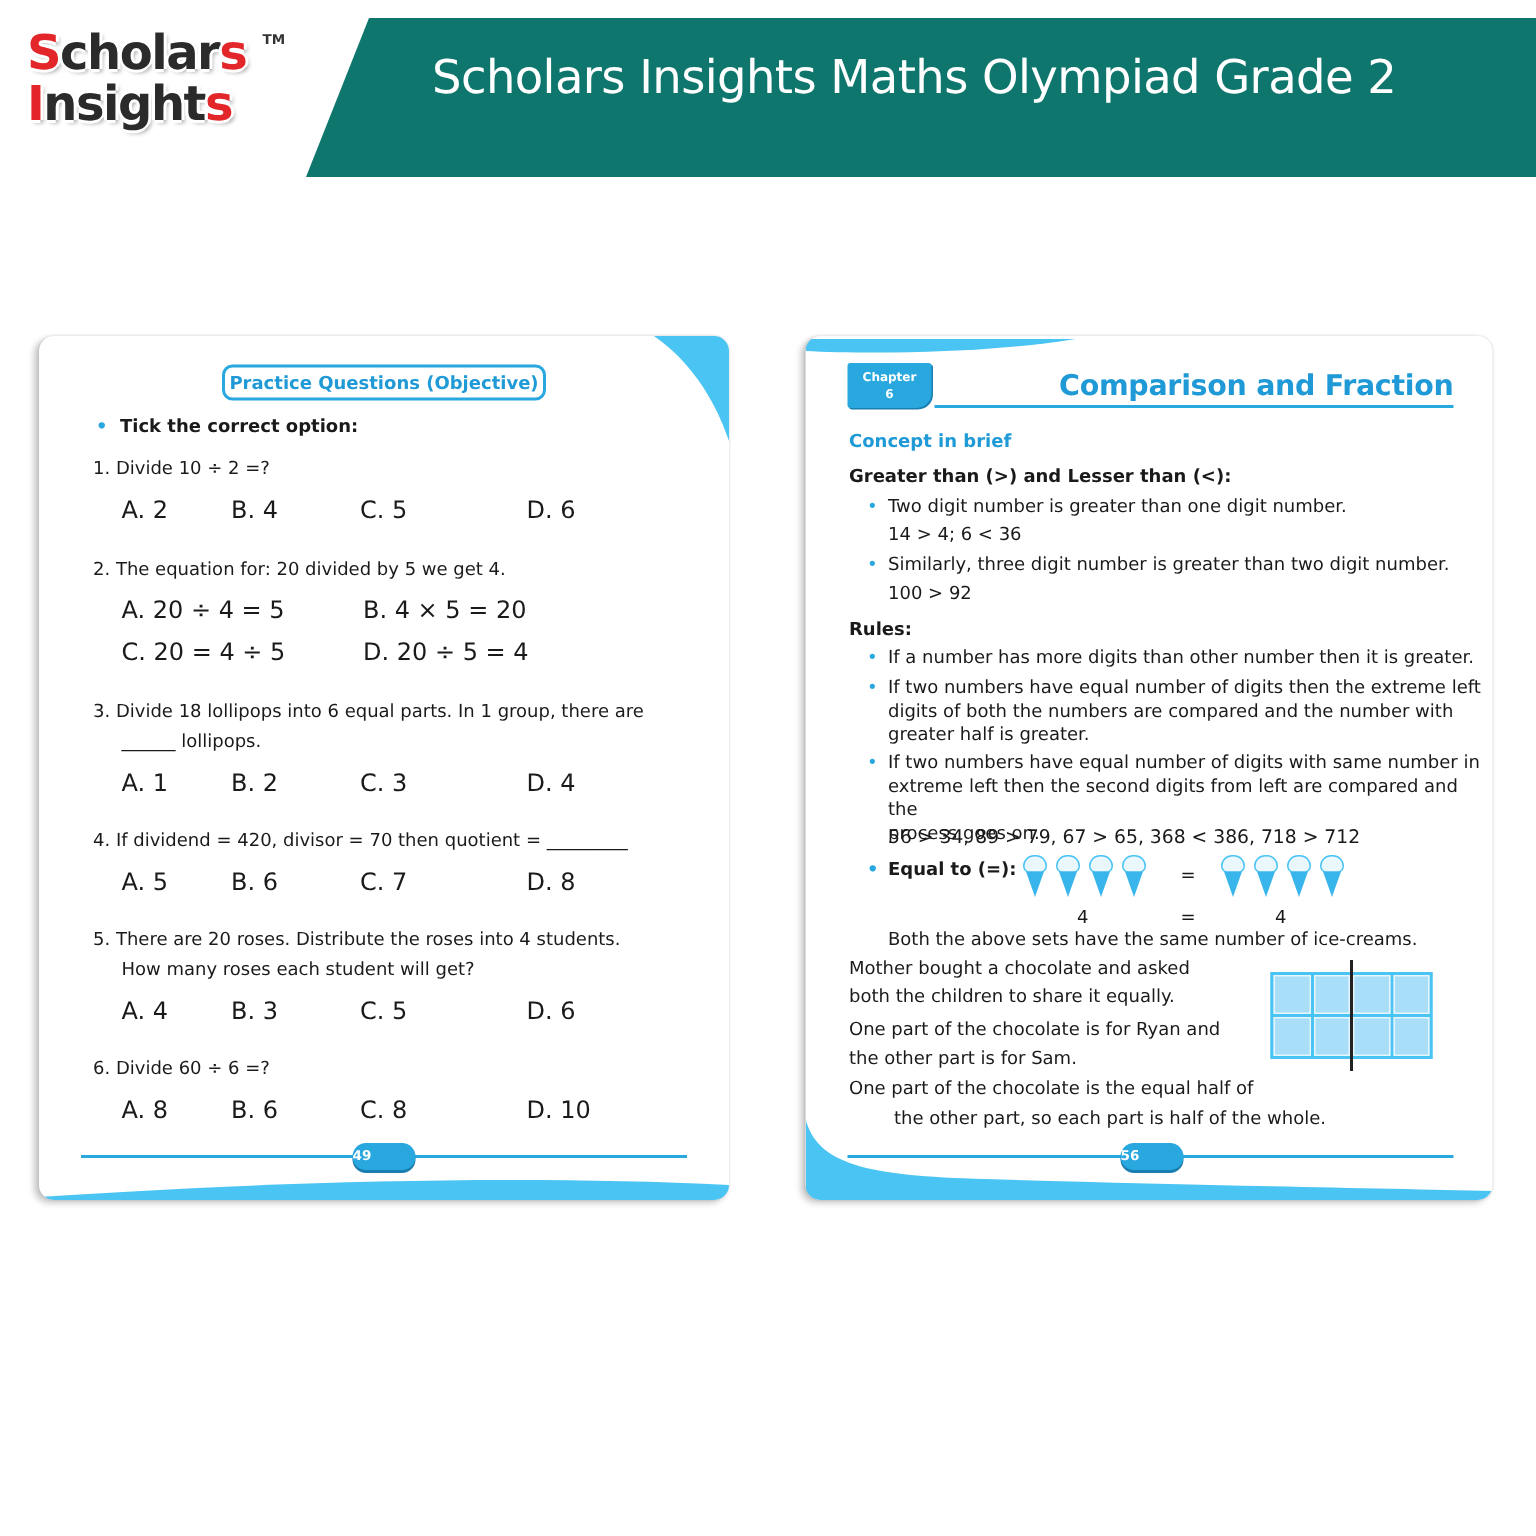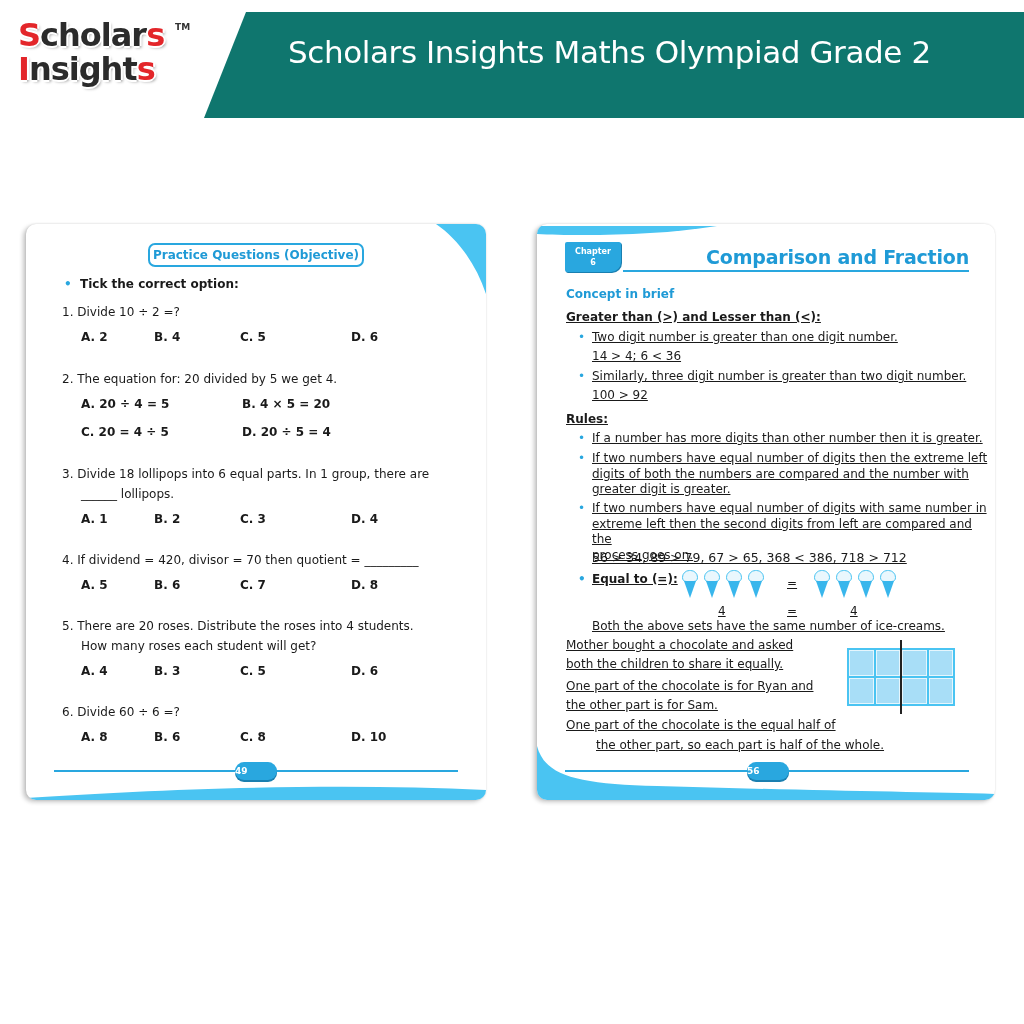--- a/index.html
+++ b/index.html
@@ -45,7 +45,7 @@
     .chapter-line { position: absolute; left: 86px; top: 46px; width: 346px; height: 2px; background: #29a7df; }
     .chapter-title { position: absolute; right: 26px; top: 22px; font-size: 19px; font-weight: bold; color: #1f9ad6; letter-spacing: -0.2px; }
     .concept { position: absolute; left: 29px; top: 63px; color: #1f9ad6; font-weight: bold; font-size: 12px; }
-    .rt { position: absolute; font-size: 12px; line-height: 15.5px; text-decoration: underline; }
+    .rt { position: absolute; font-size: 12px; line-height: 15.5px; }
     .rt .bl { color: #29a7df; position: absolute; left: -14px; }
 
     .icecream { display: inline-block; width: 22px; height: 30px; position: relative; vertical-align: top; }

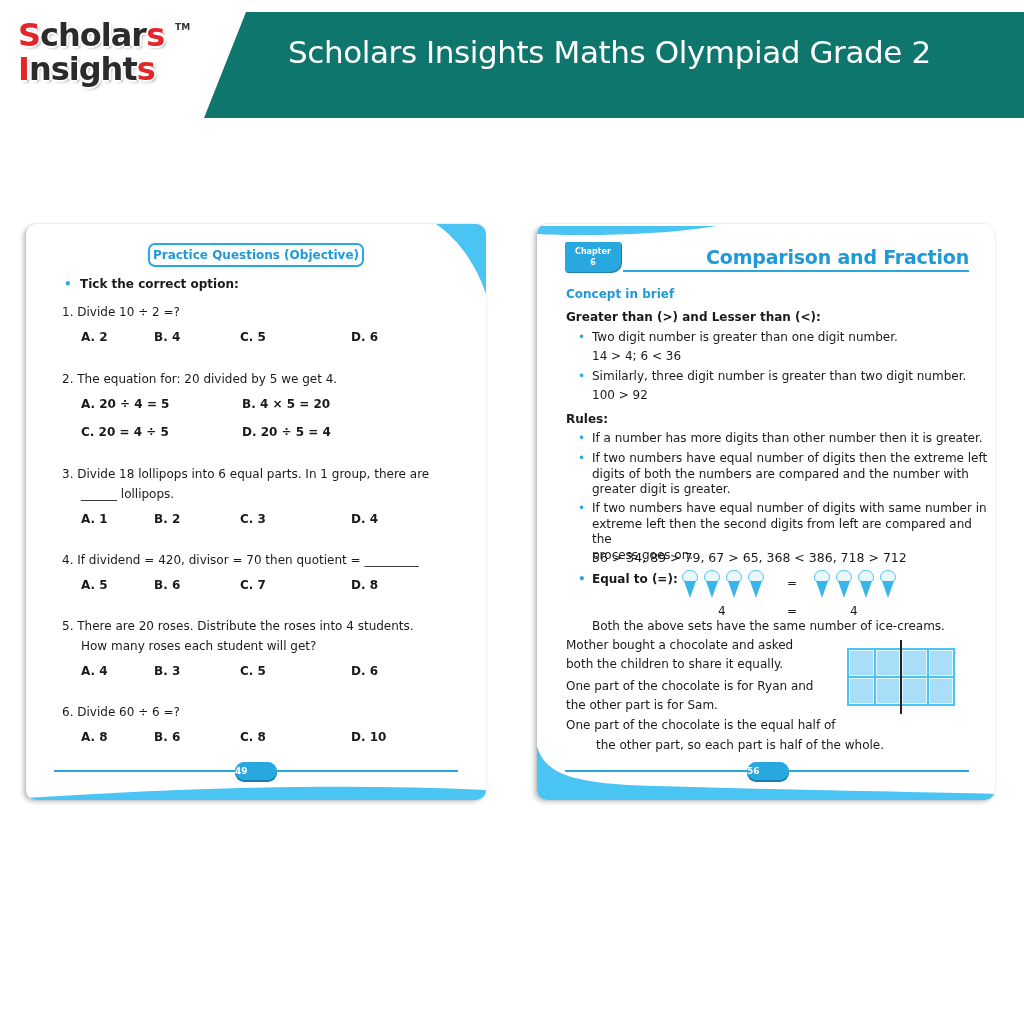--- a/index.html
+++ b/index.html
@@ -37,7 +37,7 @@
     .bullet { color: #29a7df; display: inline-block; width: 16px; font-size: 12px; }
     .t { position: absolute; font-size: 12px; line-height: 16px; white-space: nowrap; }
     .bold { font-weight: bold; }
-    .opt { position: absolute; font-size: 12px; white-space: nowrap; font-weight: bold; }
+    .opt { position: absolute; font-size: 16px; white-space: nowrap; }
 
     
     .chapter-tab { position: absolute; left: 28px; top: 18px; width: 56px; height: 30px; background: #29a7df; color: #fff; font-size: 8px; font-weight: bold;

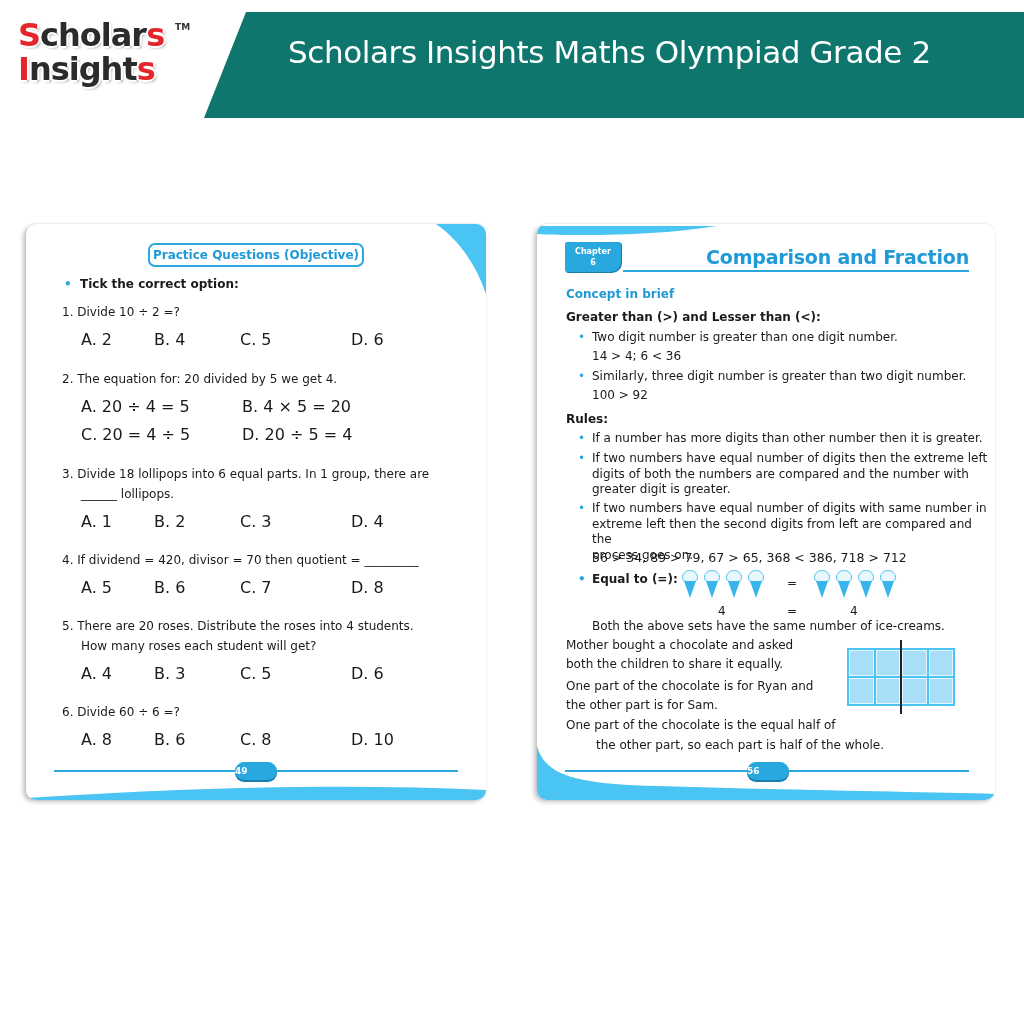--- a/index.html
+++ b/index.html
@@ -138,7 +138,7 @@
 
   <div class="rt bold" style="left:29px; top:188px;">Rules:</div>
   <div class="rt" style="left:55px; top:207px;"><span class="bl">•</span><span>If a number has more digits than other number then it is greater.</span></div>
-  <div class="rt" style="left:55px; top:227px;"><span class="bl">•</span><span>If two numbers have equal number of digits then the extreme left</span><br><span>digits of both the numbers are compared and the number with</span><br><span>greater digit is greater.</span></div>
+  <div class="rt" style="left:55px; top:227px;"><span class="bl">•</span><span>If two numbers have equal number of digits then the extreme left</span><br><span>digits of both the numbers are compared and the number with</span><br><span>greater half is greater.</span></div>
   <div class="rt" style="left:55px; top:277px;"><span class="bl">•</span><span>If two numbers have equal number of digits with same number in</span><br><span>extreme left then the second digits from left are compared and the</span><br><span>process goes on.</span></div>
   <div class="rt" style="left:55px; top:326px; font-size:12.5px;">56 &gt; 34,  89 &gt; 79,  67 &gt; 65,  368 &lt; 386,  718 &gt; 712</div>
 

